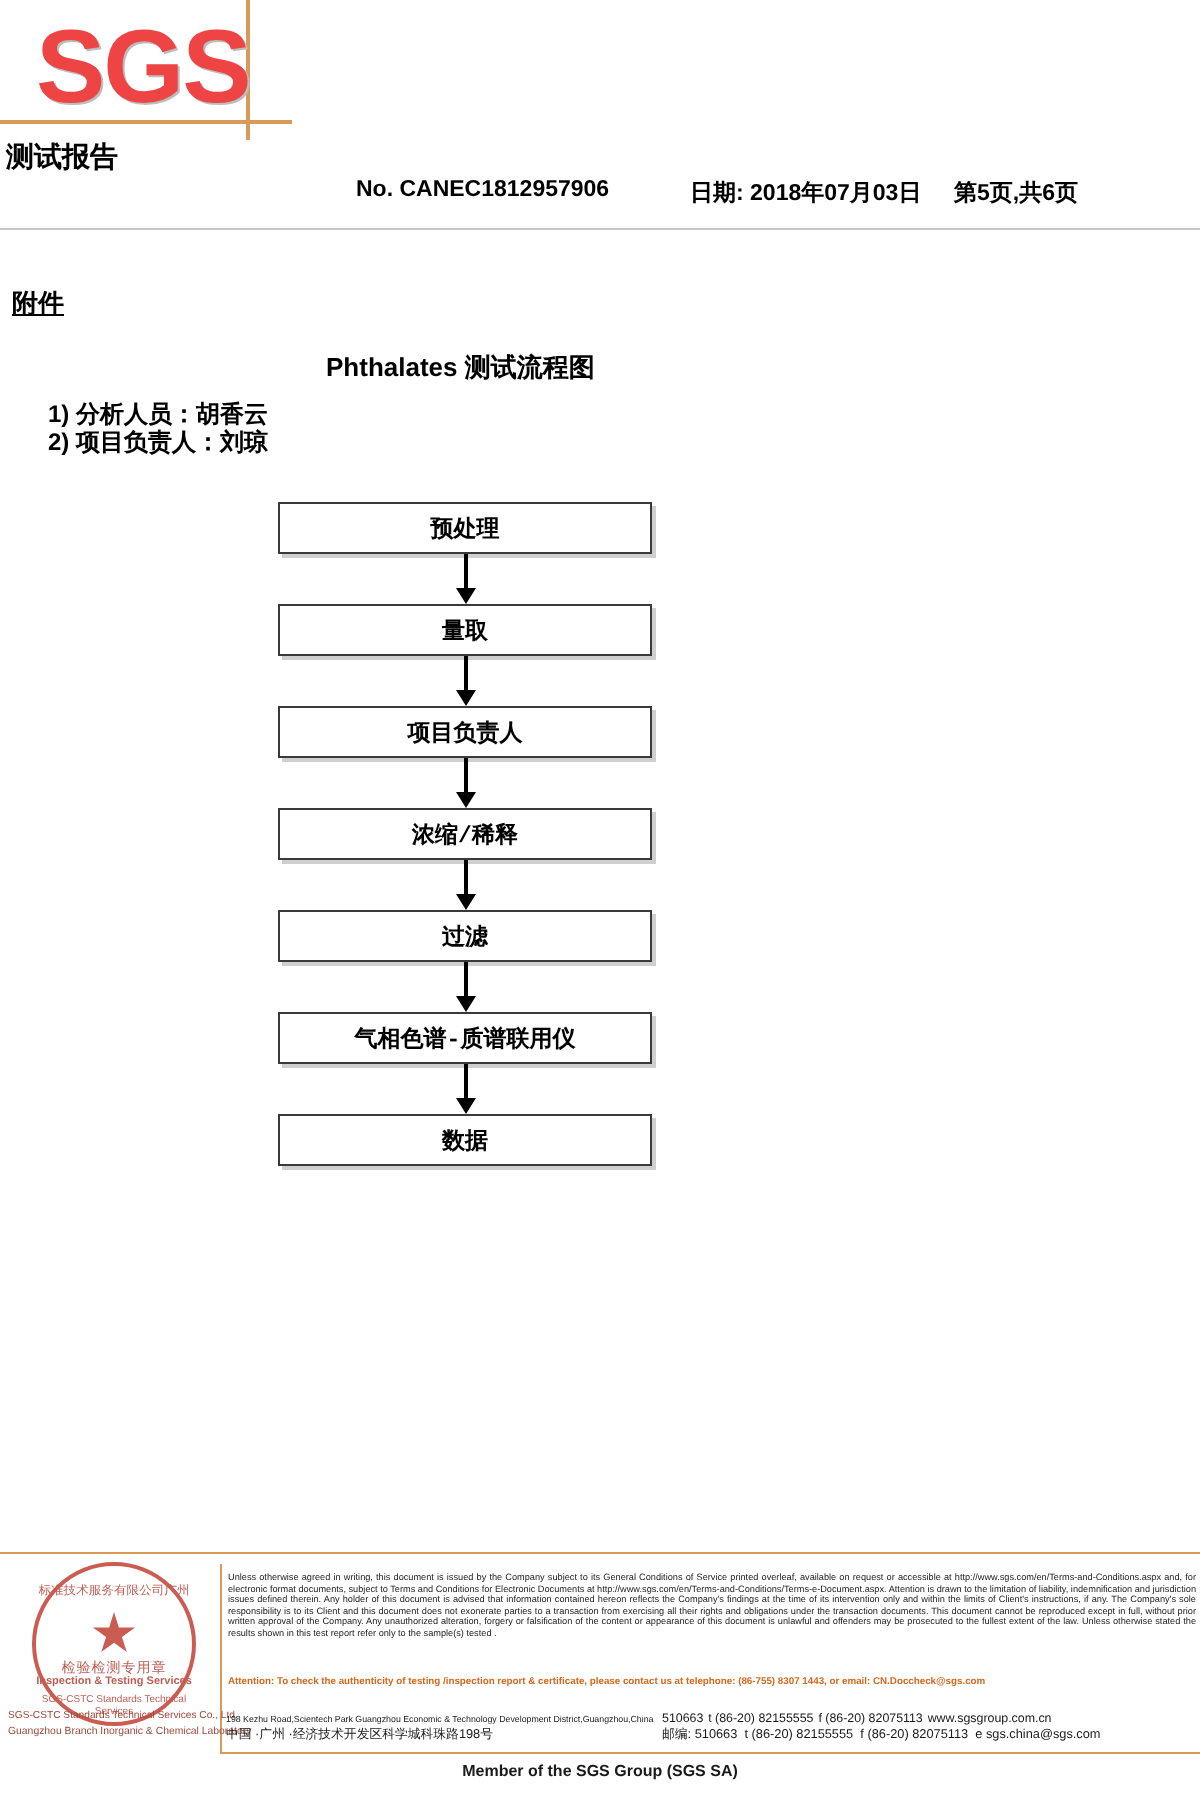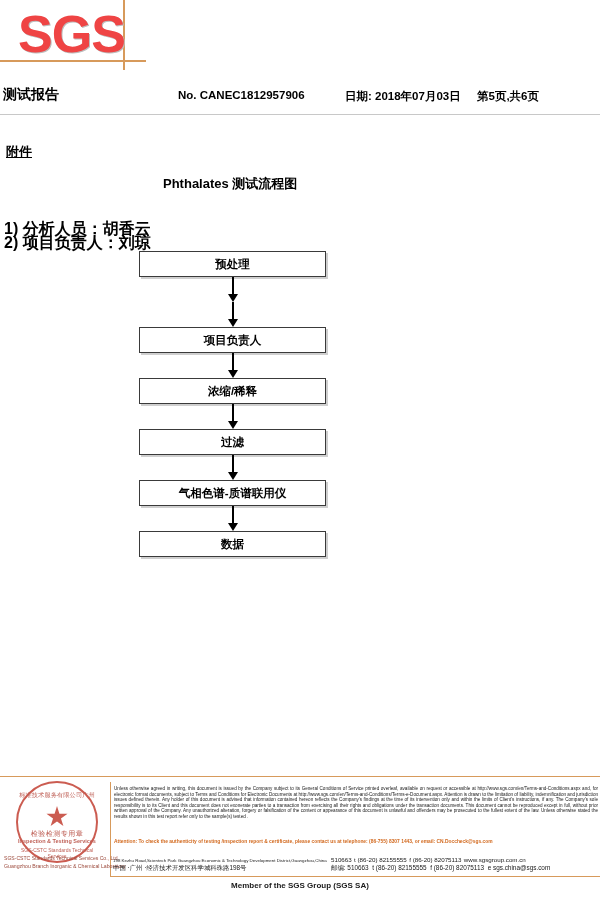--- a/index.html
+++ b/index.html
@@ -52,7 +52,7 @@
   .hdr-title {
     position: absolute;
     left: 3px;
-    top: 86px;
+    top: 70px;
     font-size: 14px;
     font-weight: bold;
     font-family: Liberation Mono, monospace;

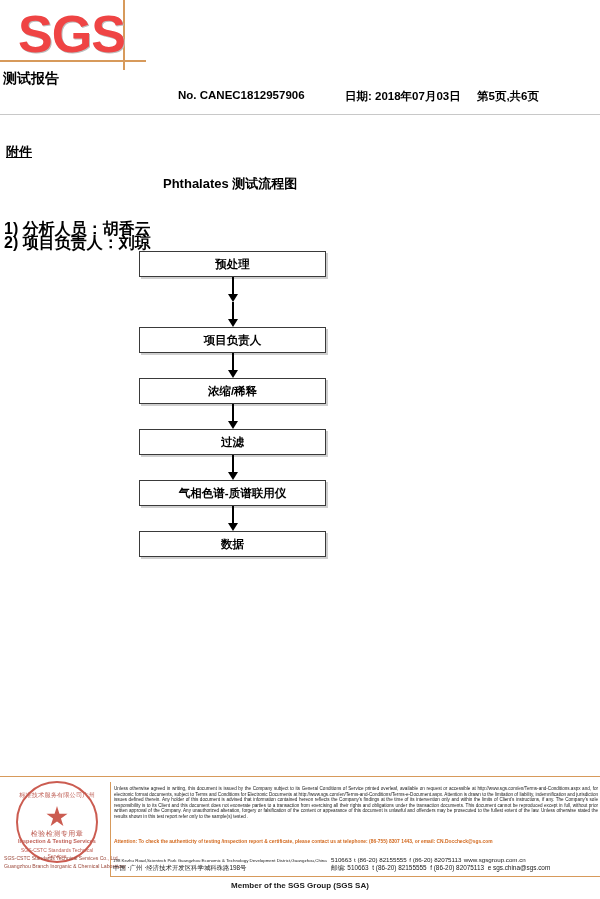--- a/index.html
+++ b/index.html
@@ -105,12 +105,11 @@
   }
   .note-list {
     position: absolute;
-    left: 4px;
+    left: 24px;
     top: 200px;
-    font-size: 16px;
+    font-size: 12px;
     font-weight: bold;
     line-height: 14px;
-    margin-top: 22px;
   }
   .note-list div {
     white-space: nowrap;

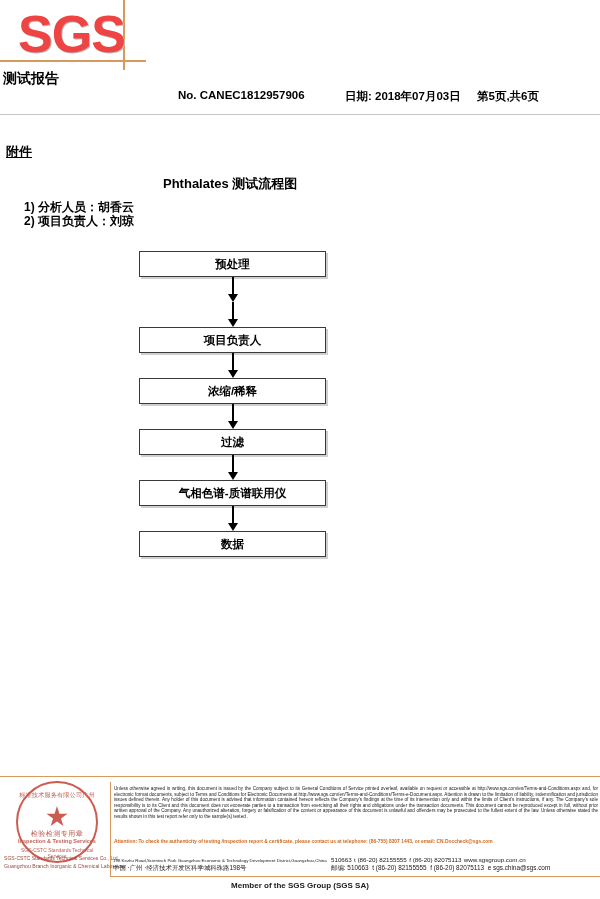--- a/index.html
+++ b/index.html
@@ -121,6 +121,7 @@
     left: 139px;
     top: 251px;
     width: 189px;
+    font-family: Liberation Mono, monospace;
   }
   .flow-box {
     width: 187px;

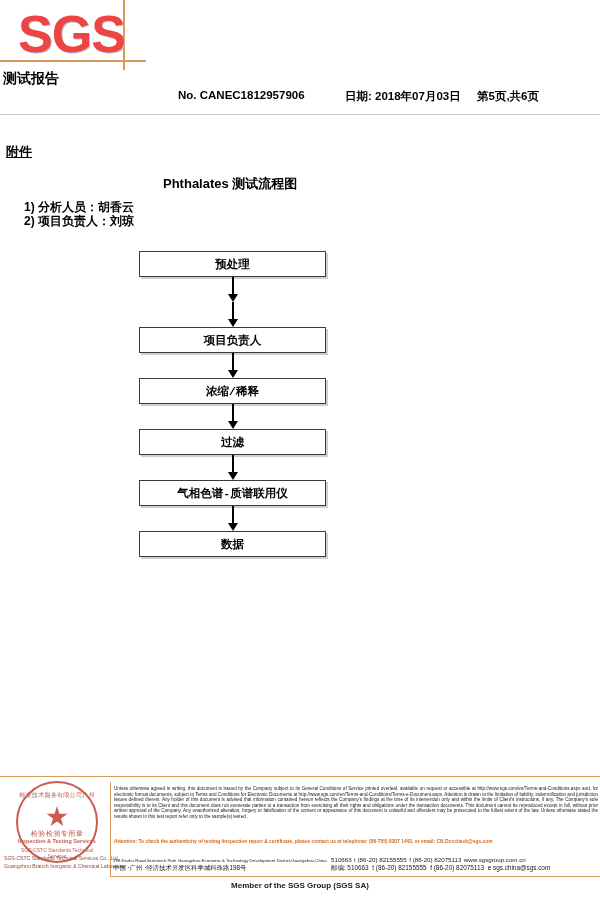--- a/index.html
+++ b/index.html
@@ -366,6 +366,9 @@
       <span class="head"></span>
   </div>
 
+  <div class="flow-box">
+    <span>量取</span>
+  </div>
   <div class="flow-arrow">
     <span class="stem"></span>
       <span class="head"></span>

